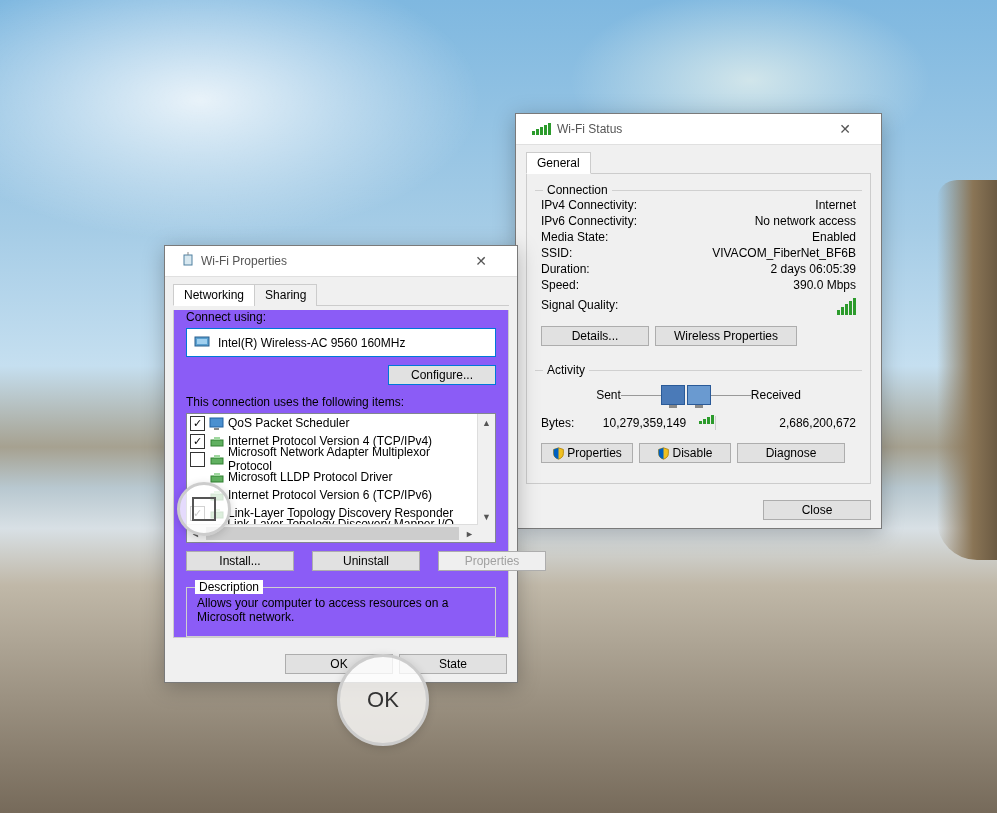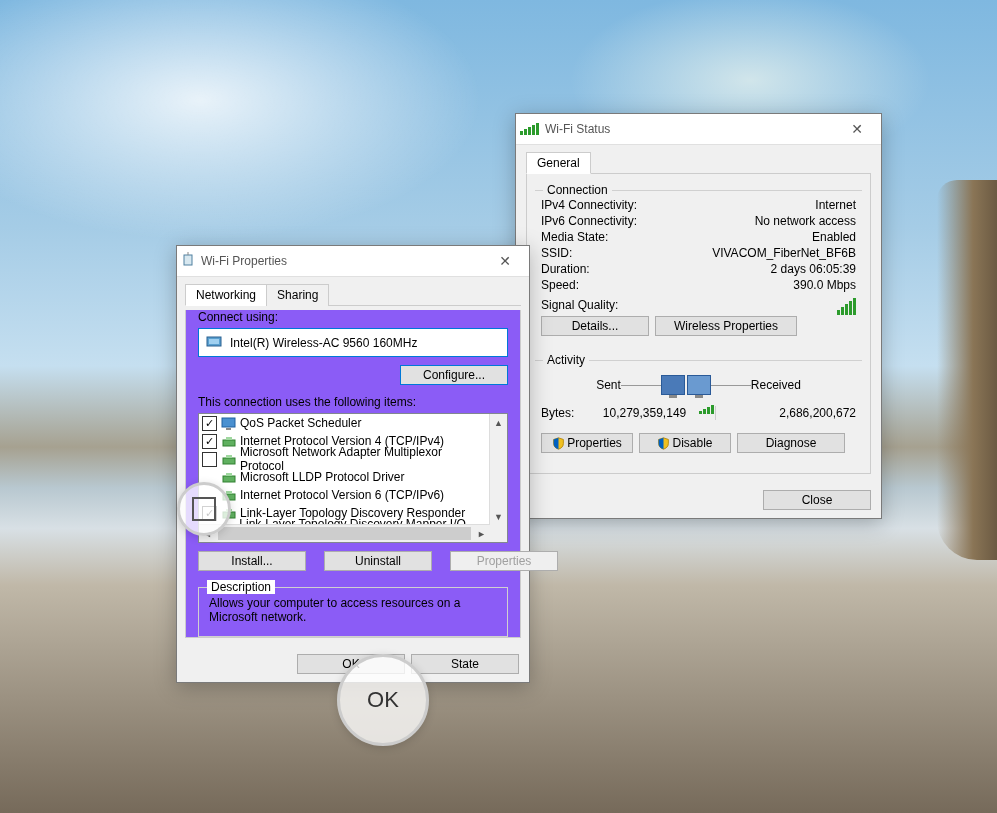--- a/index.html
+++ b/index.html
@@ -7,7 +7,7 @@
 .sky-overlay{position:absolute;top:0;left:0;right:0;height:55%;background:radial-gradient(ellipse 400px 200px at 200px 100px,rgba(255,255,255,.8) 0%,transparent 70%),radial-gradient(ellipse 300px 150px at 750px 80px,rgba(255,255,240,.6) 0%,transparent 60%)}
 .cliff{position:absolute;right:0;top:180px;width:60px;height:380px;background:linear-gradient(270deg,#6b5a42 0%,#8a7556 40%,transparent 100%);border-radius:20px 0 0 40px}
 .window{position:absolute;background:#f0f0f0;border:1px solid #7a7a7a;box-shadow:0 4px 20px rgba(0,0,0,.25)}
-.titlebar{height:30px;background:#fff;display:flex;align-items:center;padding:0 4px;border-bottom:1px solid #e0e0e0}
+.titlebar{height:30px;background:#fff;display:flex;align-items:center;padding:0 16px;border-bottom:1px solid #e0e0e0}
 .titlebar .title{flex:1;font-size:12px;color:#555;margin-left:6px}
 .titlebar .close{width:40px;text-align:center;font-size:14px;color:#555;cursor:default}
 .tabs{display:flex;margin:6px 8px 0;border-bottom:1px solid #ccc}

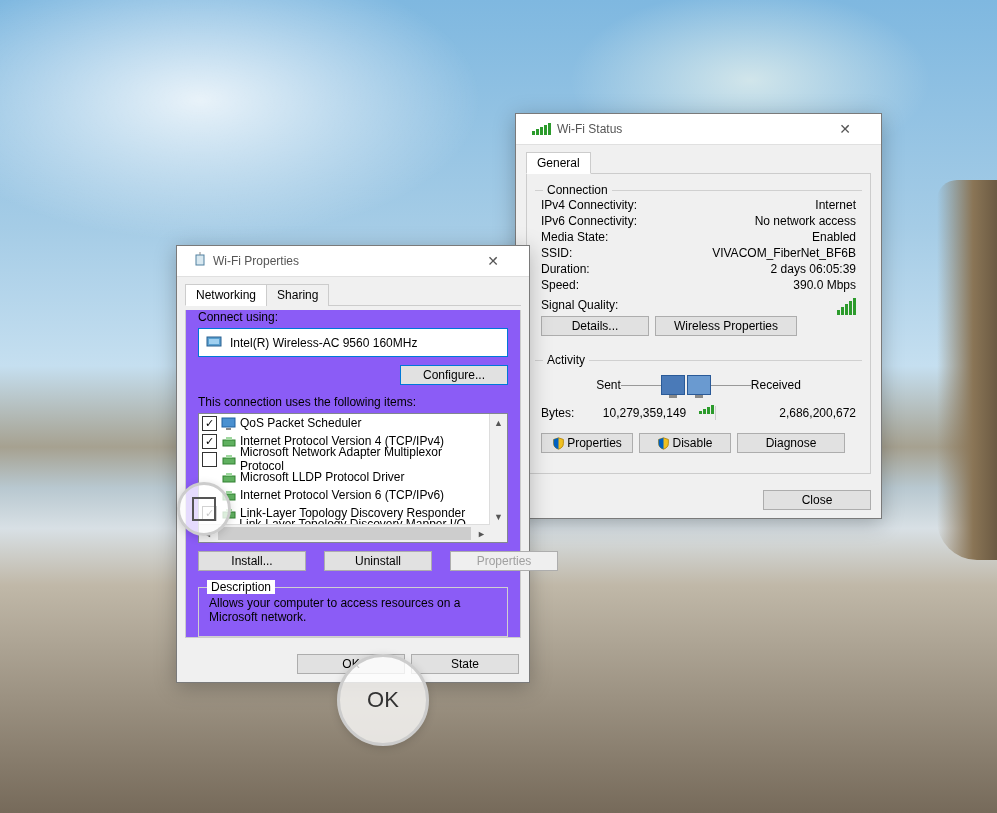--- a/index.html
+++ b/index.html
@@ -155,7 +155,7 @@
   </div>
 </div>
 
-<div class="window" style="left:176px;top:245px;width:352px;">
+<div class="window" style="left:164px;top:245px;width:352px;">
   <div class="titlebar">
     <span>
       <svg width="14" height="16" viewBox="0 0 14 16">

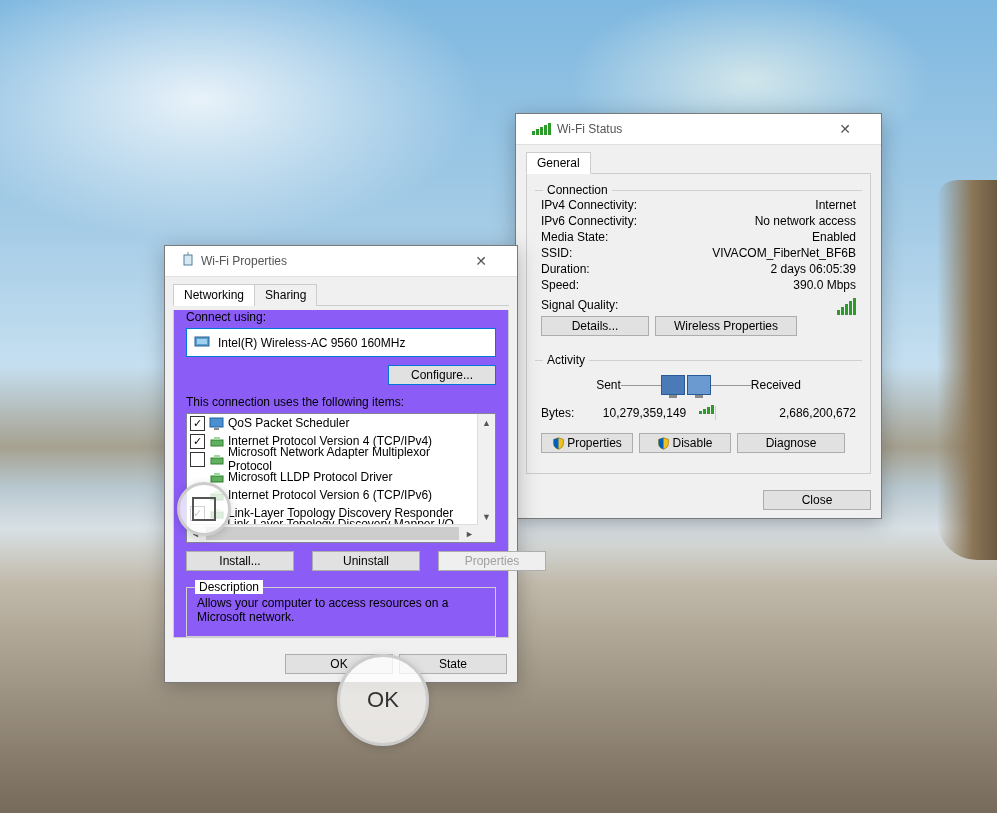--- a/index.html
+++ b/index.html
@@ -108,7 +108,7 @@
             <span style="height:17px"></span>
           </span>
       </div>
-      <div style="margin-top:0;display:flex;gap:6px">
+      <div style="margin-top:10px;display:flex;gap:6px">
         <span class="btn wide">Details...</span>
         <span class="btn" style="min-width:120px">Wireless Properties</span>
       </div>

